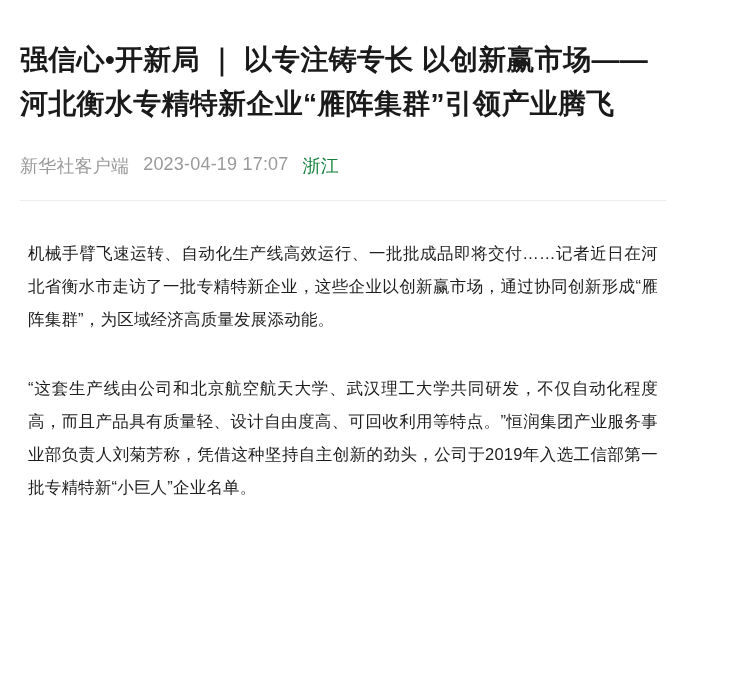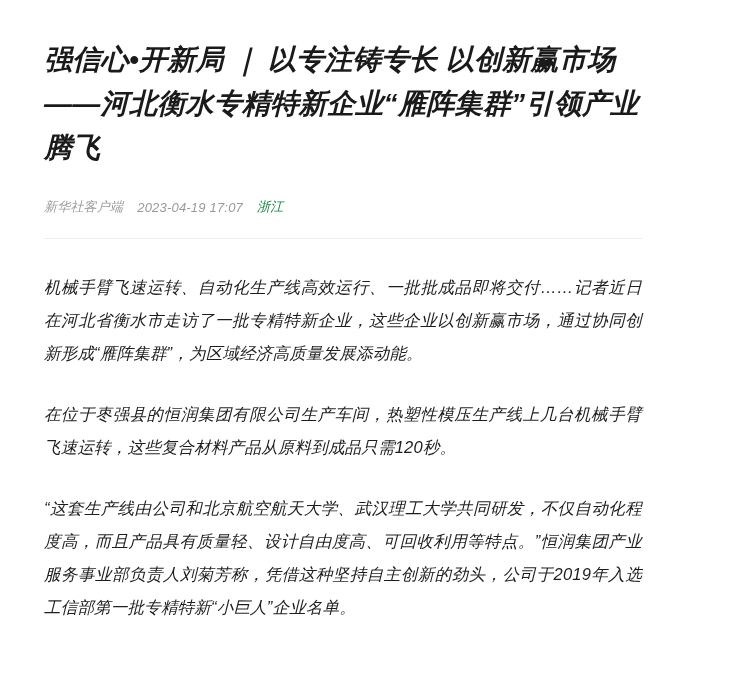--- a/index.html
+++ b/index.html
@@ -18,9 +18,8 @@
     height: 696px;
     background: #ffffff;
     box-sizing: border-box;
-    padding: 0 44px;
+    padding: 0 20px;
     position: relative;
-    font-style: italic;
   }
   .article-title {
     margin: 0;

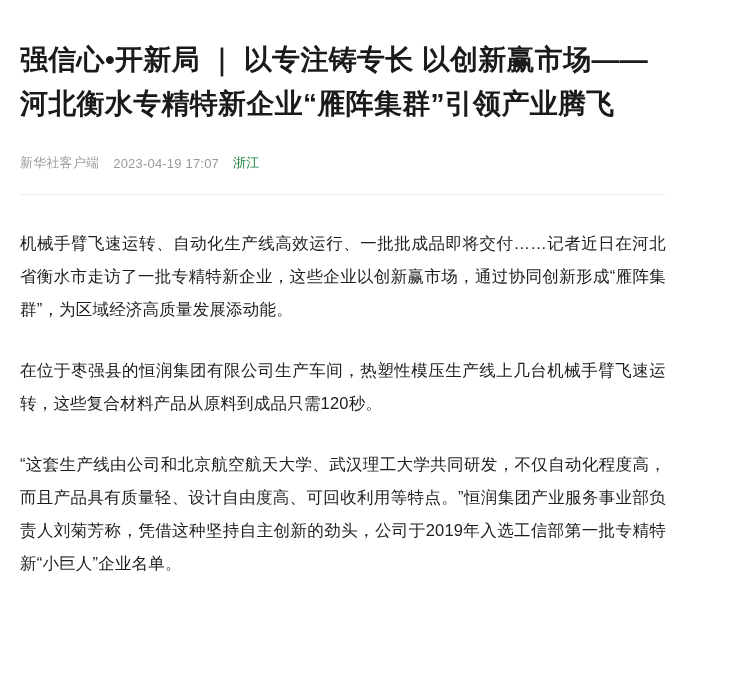--- a/index.html
+++ b/index.html
@@ -33,9 +33,9 @@
   .meta-row {
     margin-top: 28px;
     display: flex;
-    align-items: center;
+    align-items: flex-start;
     gap: 14px;
-    font-size: 13px;
+    font-size: 18px;
     color: #9a9a9a;
     letter-spacing: 0.2px;
   }

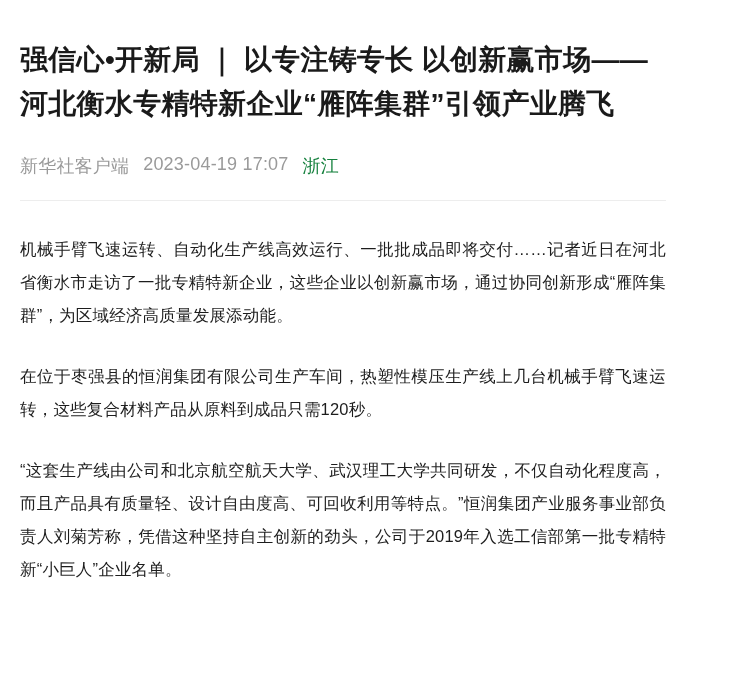--- a/index.html
+++ b/index.html
@@ -58,7 +58,7 @@
     margin-top: 4px;
   }
   .body-text p {
-    margin: 0;
+    margin: 8px;
     padding-top: 28px;
     font-size: 16.5px;
     line-height: 33px;

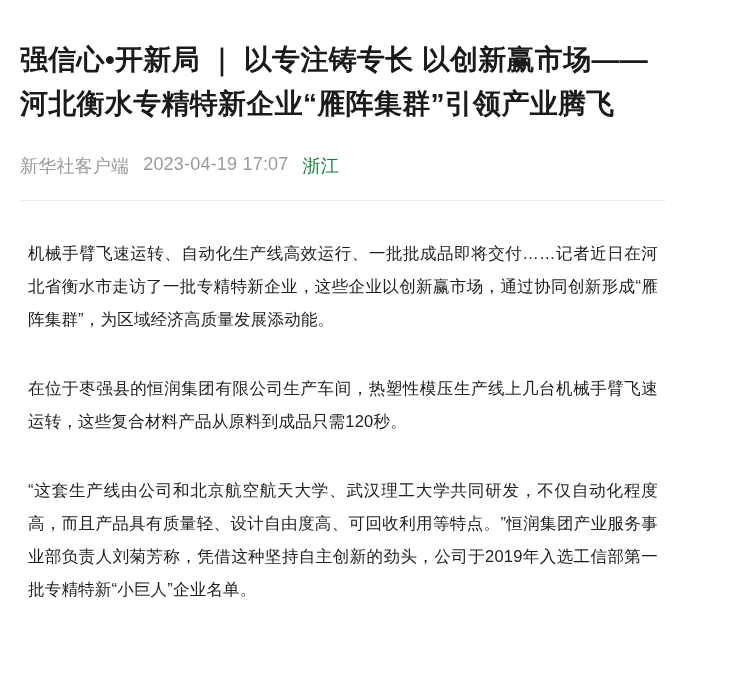--- a/index.html
+++ b/index.html
@@ -84,7 +84,6 @@
 
   <div class="body-text">
     <p>机械手臂飞速运转、自动化生产线高效运行、一批批成品即将交付……记者近日在河北省衡水市走访了一批专精特新企业，这些企业以创新赢市场，通过协同创新形成“雁阵集群”，为区域经济高质量发展添动能。</p>
-    <p>在位于枣强县的恒润集团有限公司生产车间，热塑性模压生产线上几台机械手臂飞速运转，这些复合材料产品从原料到成品只需120秒。</p>
     <p>“这套生产线由公司和北京航空航天大学、武汉理工大学共同研发，不仅自动化程度高，而且产品具有质量轻、设计自由度高、可回收利用等特点。”恒润集团产业服务事业部负责人刘菊芳称，凭借这种坚持自主创新的劲头，公司于2019年入选工信部第一批专精特新“小巨人”企业名单。</p>
   </div>
 

